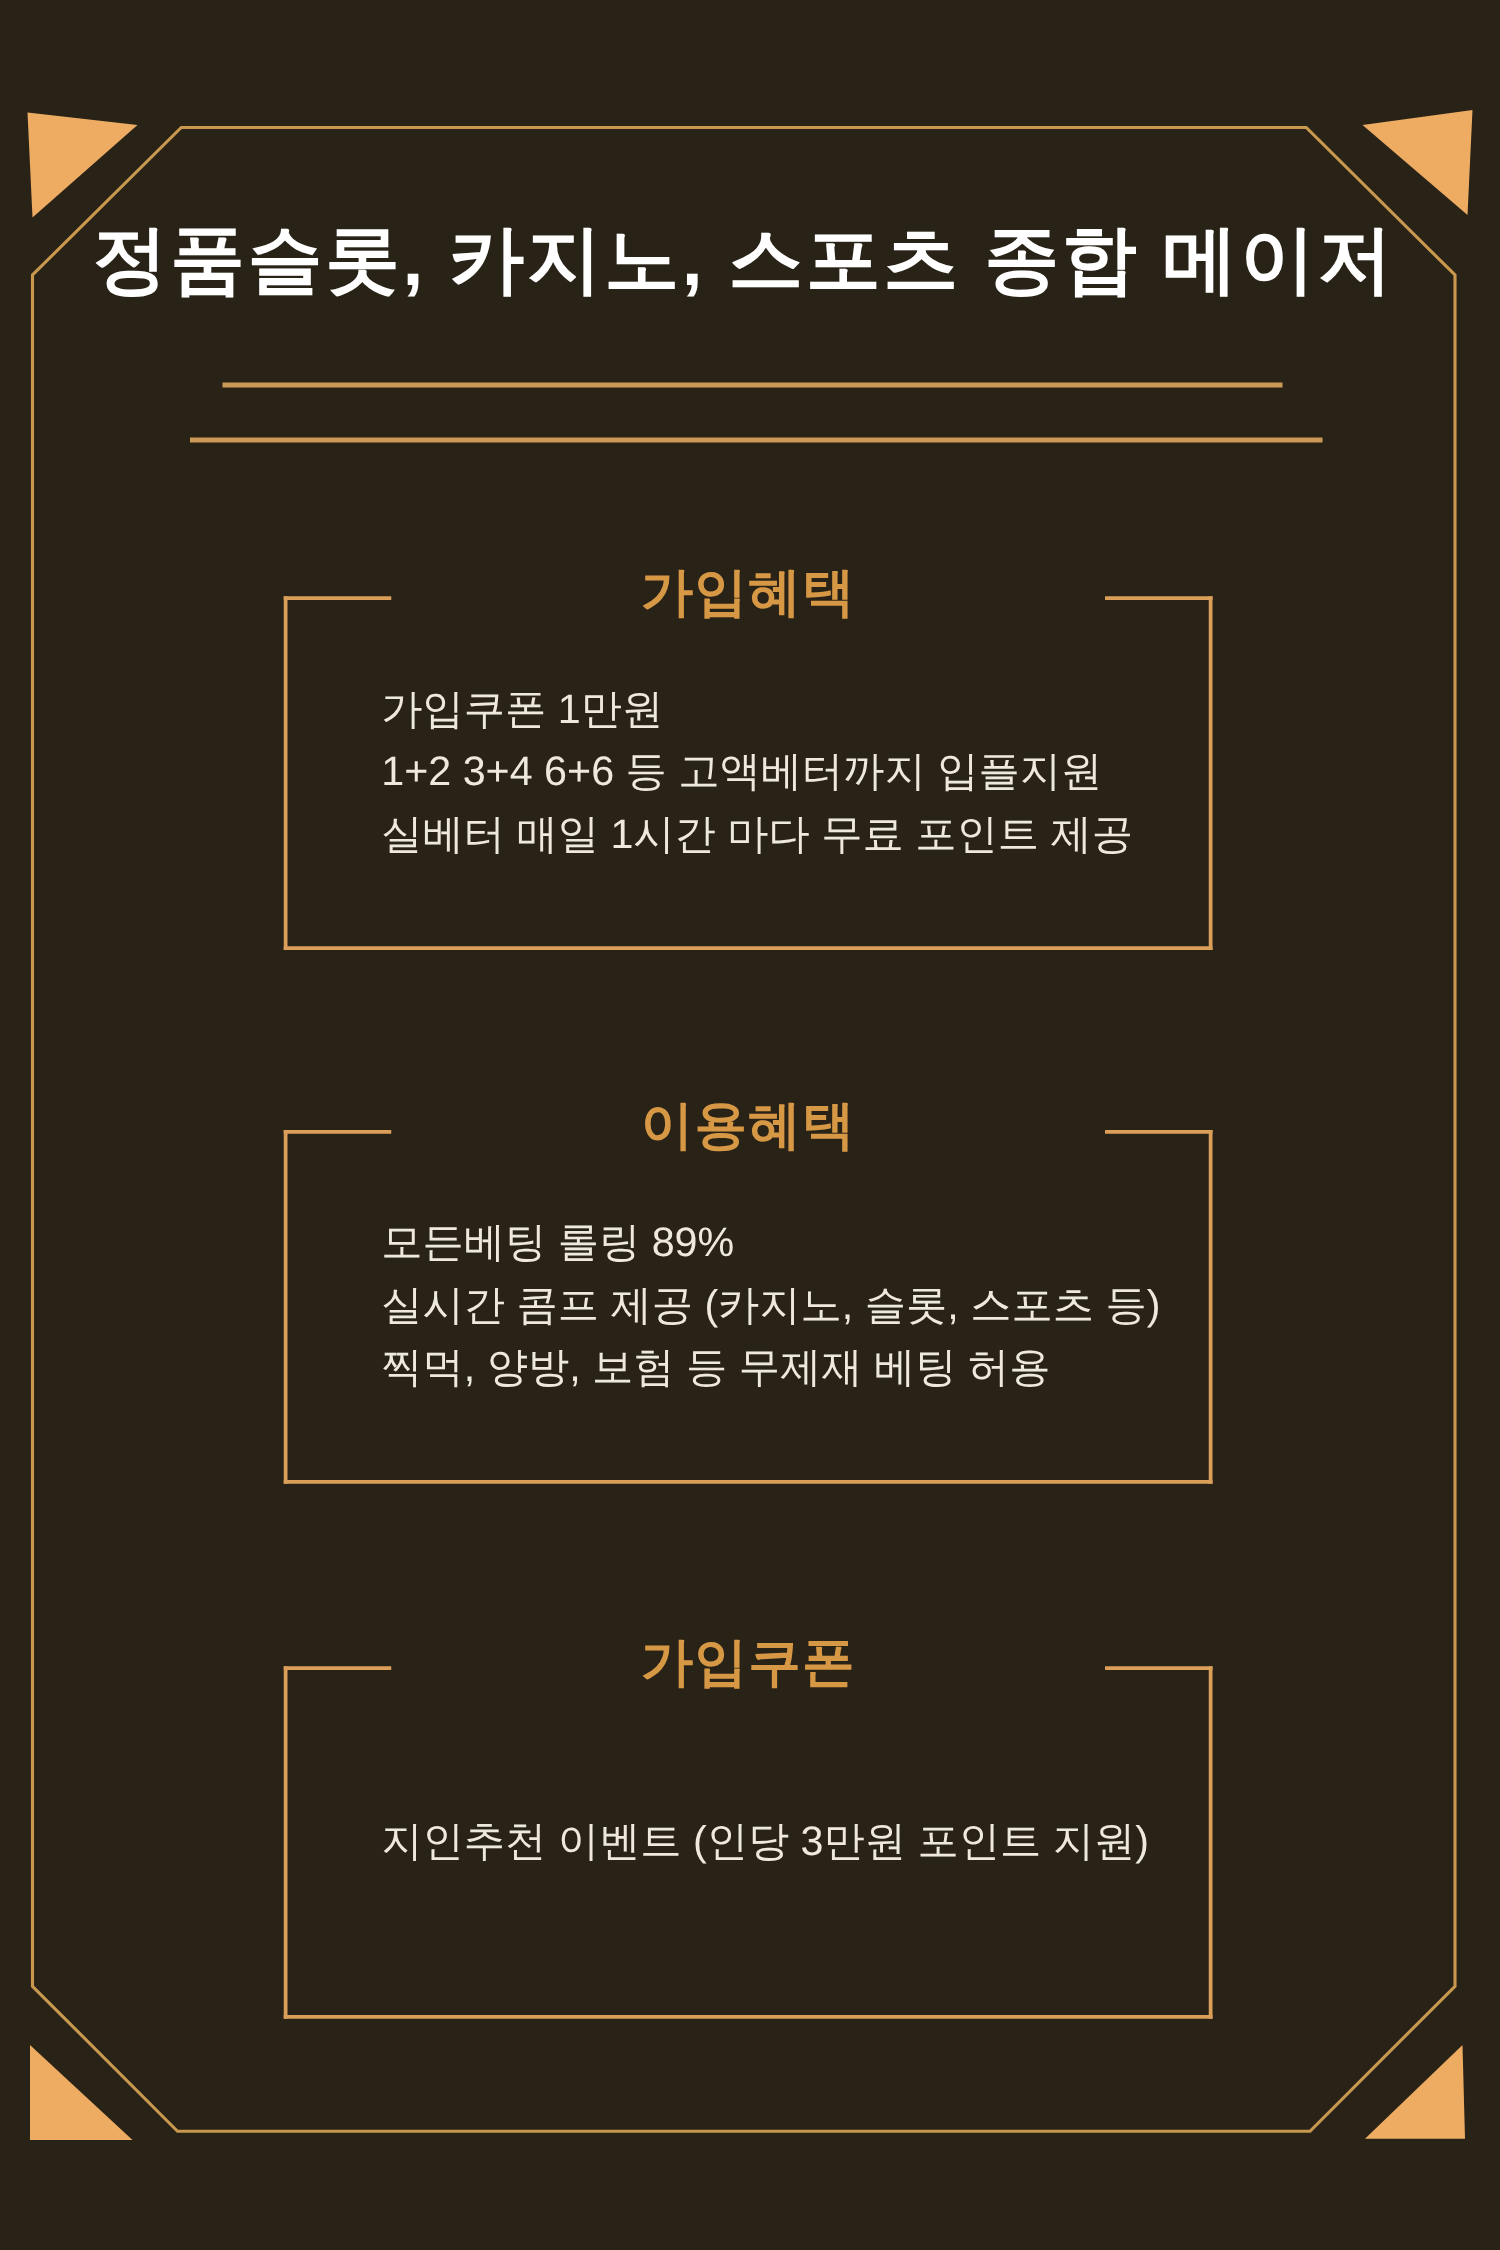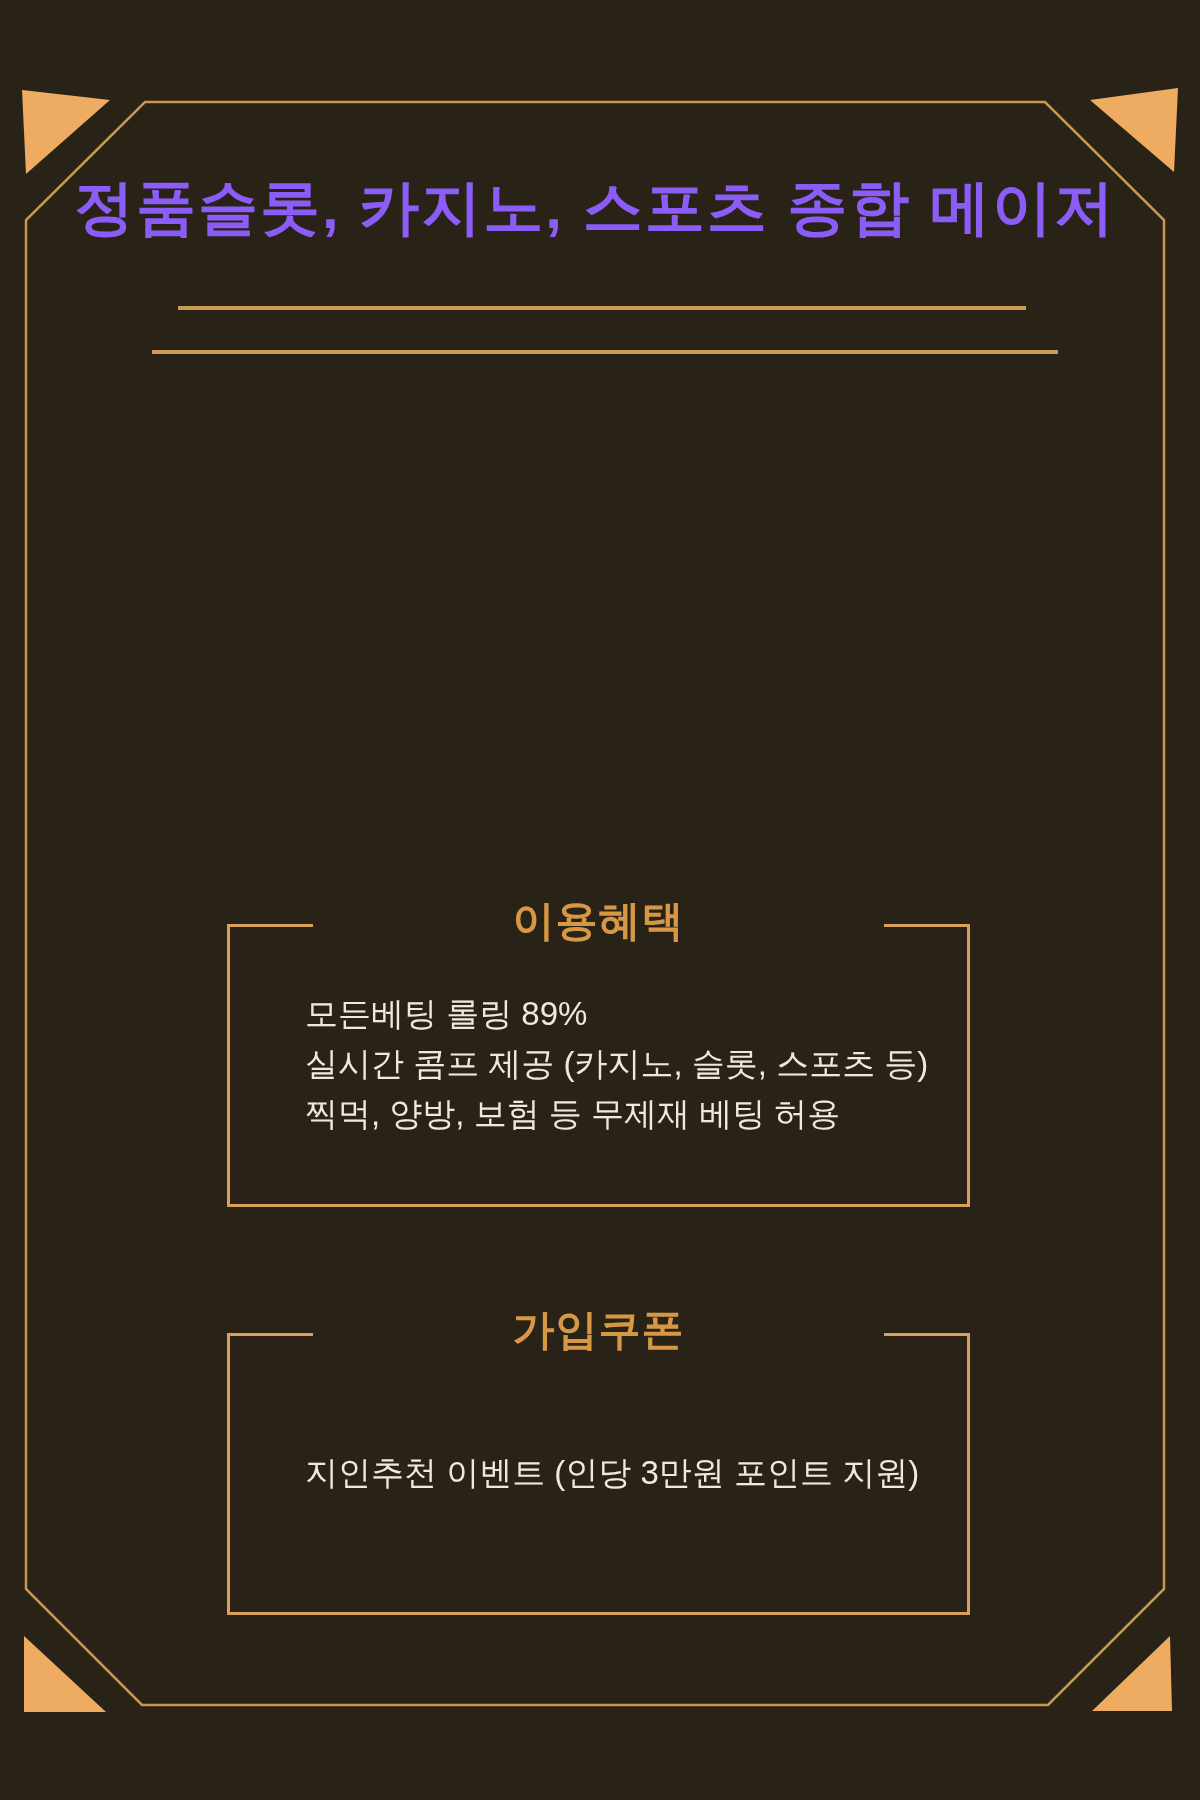--- a/index.html
+++ b/index.html
@@ -16,7 +16,7 @@
     position:absolute;
     left:26px;right:36px;top:168px;
     text-align:center;
-    color:#8b5cf6;
+    color:#ffffff;
     font-size:60px;
     font-weight:700;
     letter-spacing:2px;

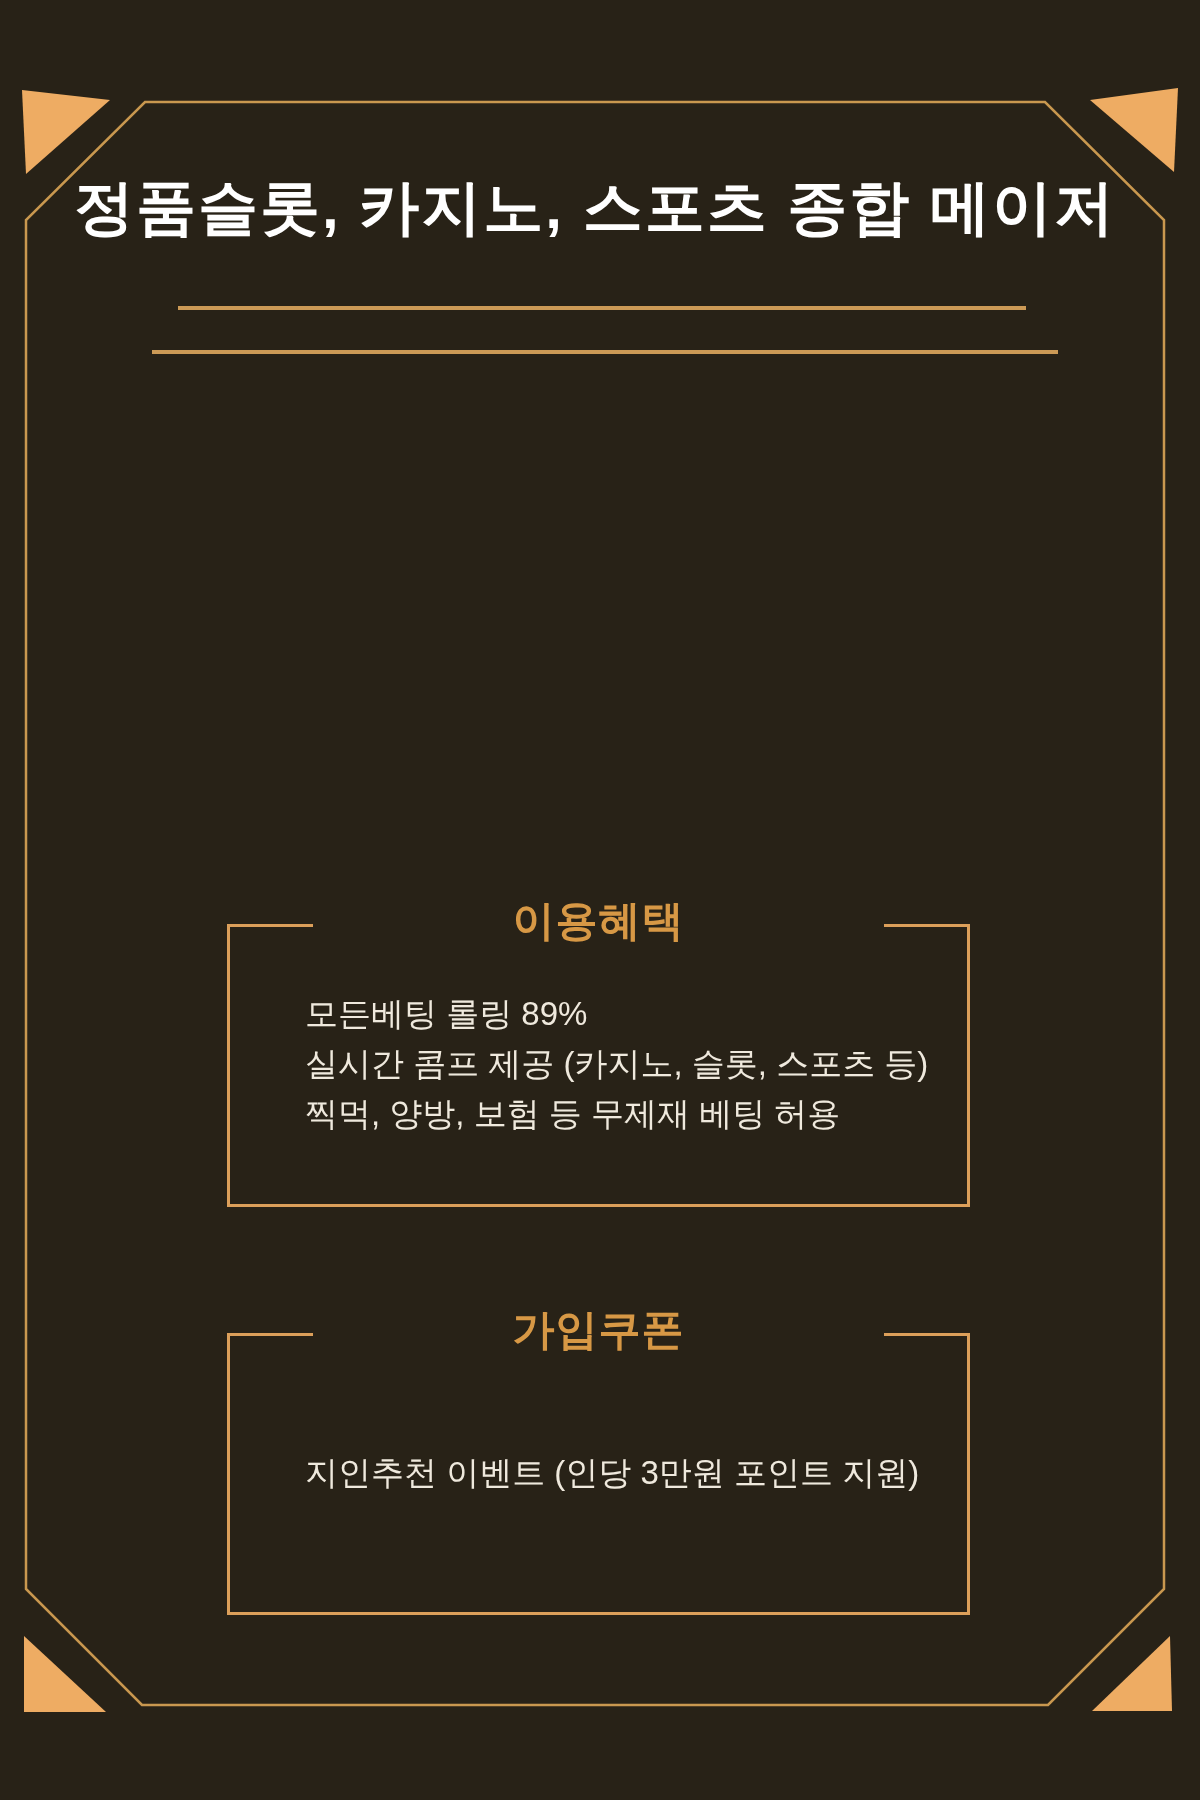--- a/index.html
+++ b/index.html
@@ -102,6 +102,14 @@
   <div class="divider one"></div>
   <div class="divider two"></div>
 
+  <div class="section s1">
+    <div class="section-title">가입혜택</div>
+    <div class="section-body">
+      <div class="benefit-line">가입쿠폰 1만원</div>
+      <div class="benefit-line">1+2 3+4 6+6 등 고액베터까지 입플지원</div>
+      <div class="benefit-line">실베터 매일 1시간 마다 무료 포인트 제공</div>
+    </div>
+  </div>
 
   <div class="section s2">
     <div class="section-title">이용혜택</div>

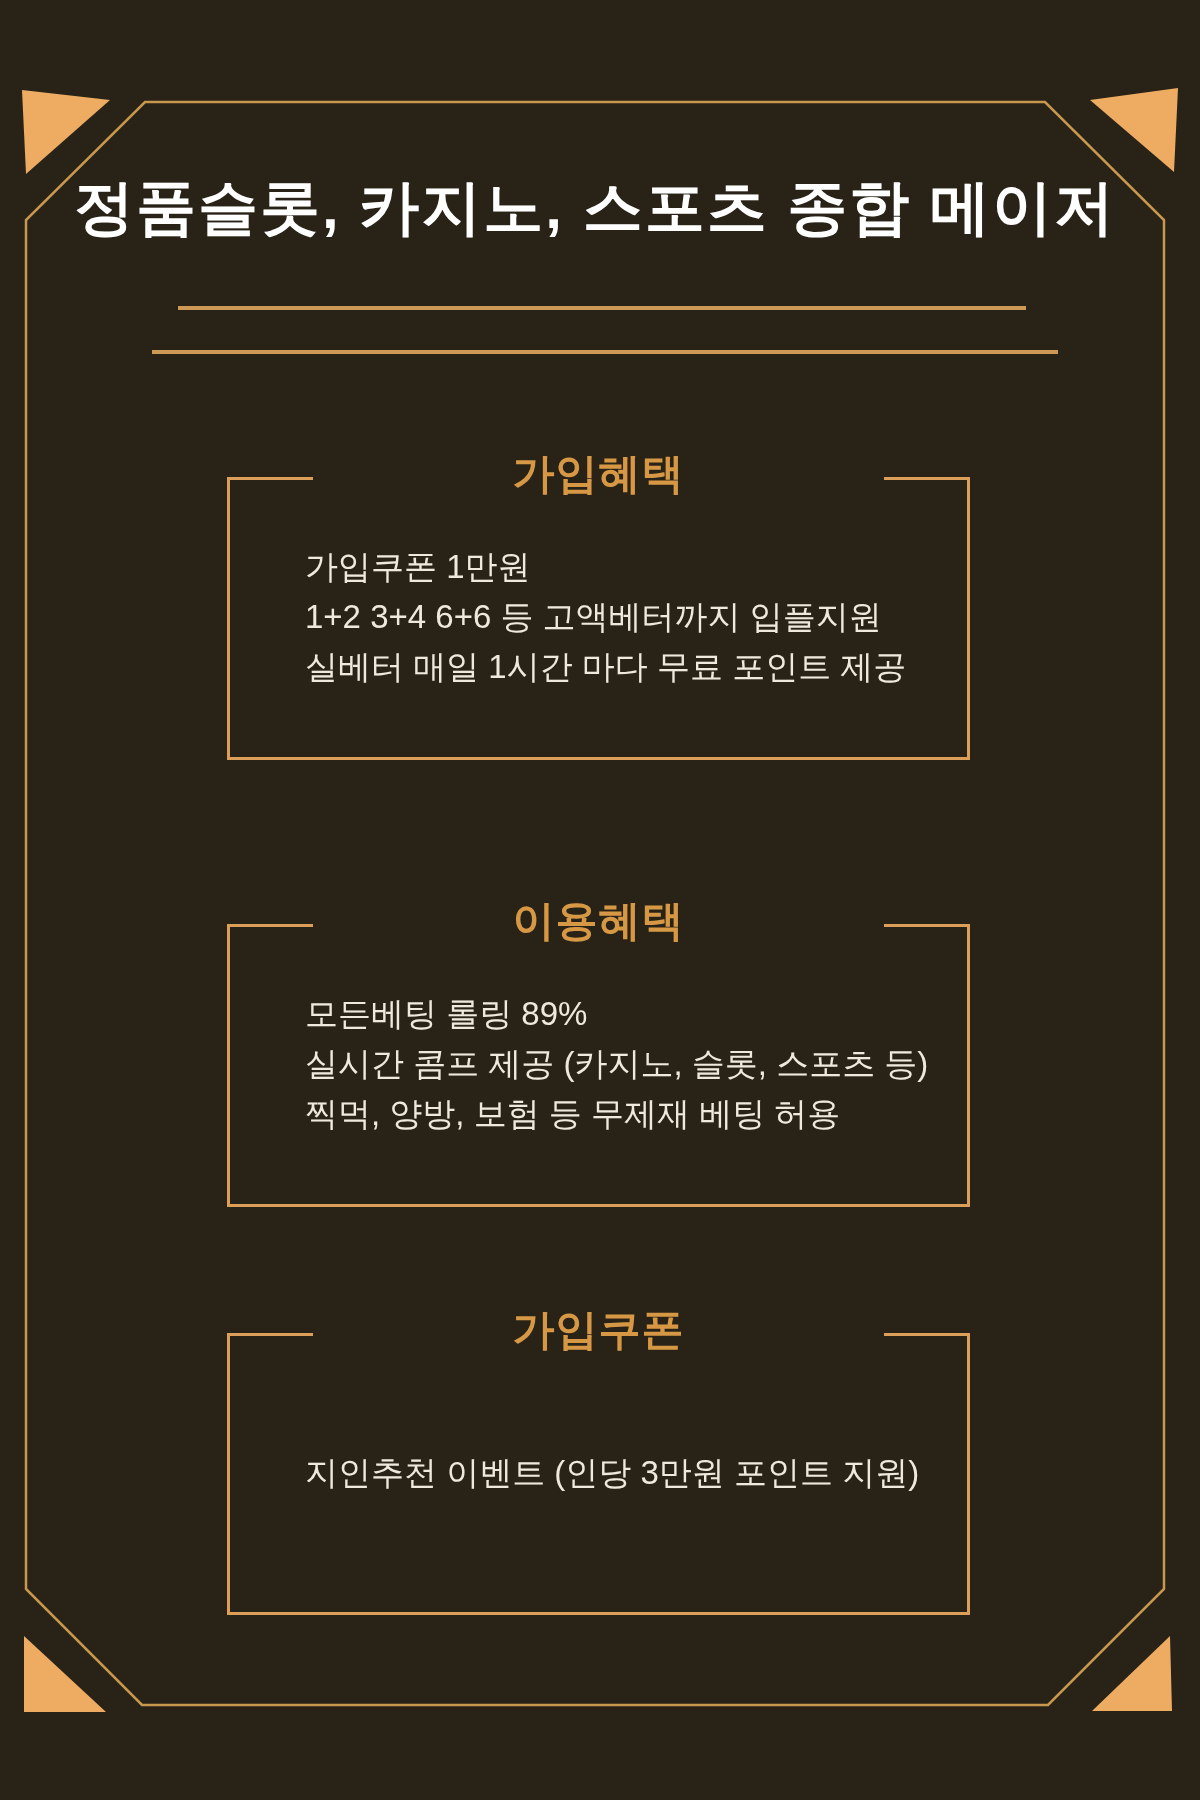--- a/index.html
+++ b/index.html
@@ -53,7 +53,7 @@
   .section::after{right:-3px;}
 
   .section.s1{top:477px;}
-  .section.s2{top:924px;}
+  .section.s2{top:904px;}
   .section.s3{top:1333px;height:282px;}
 
   .section-title{

